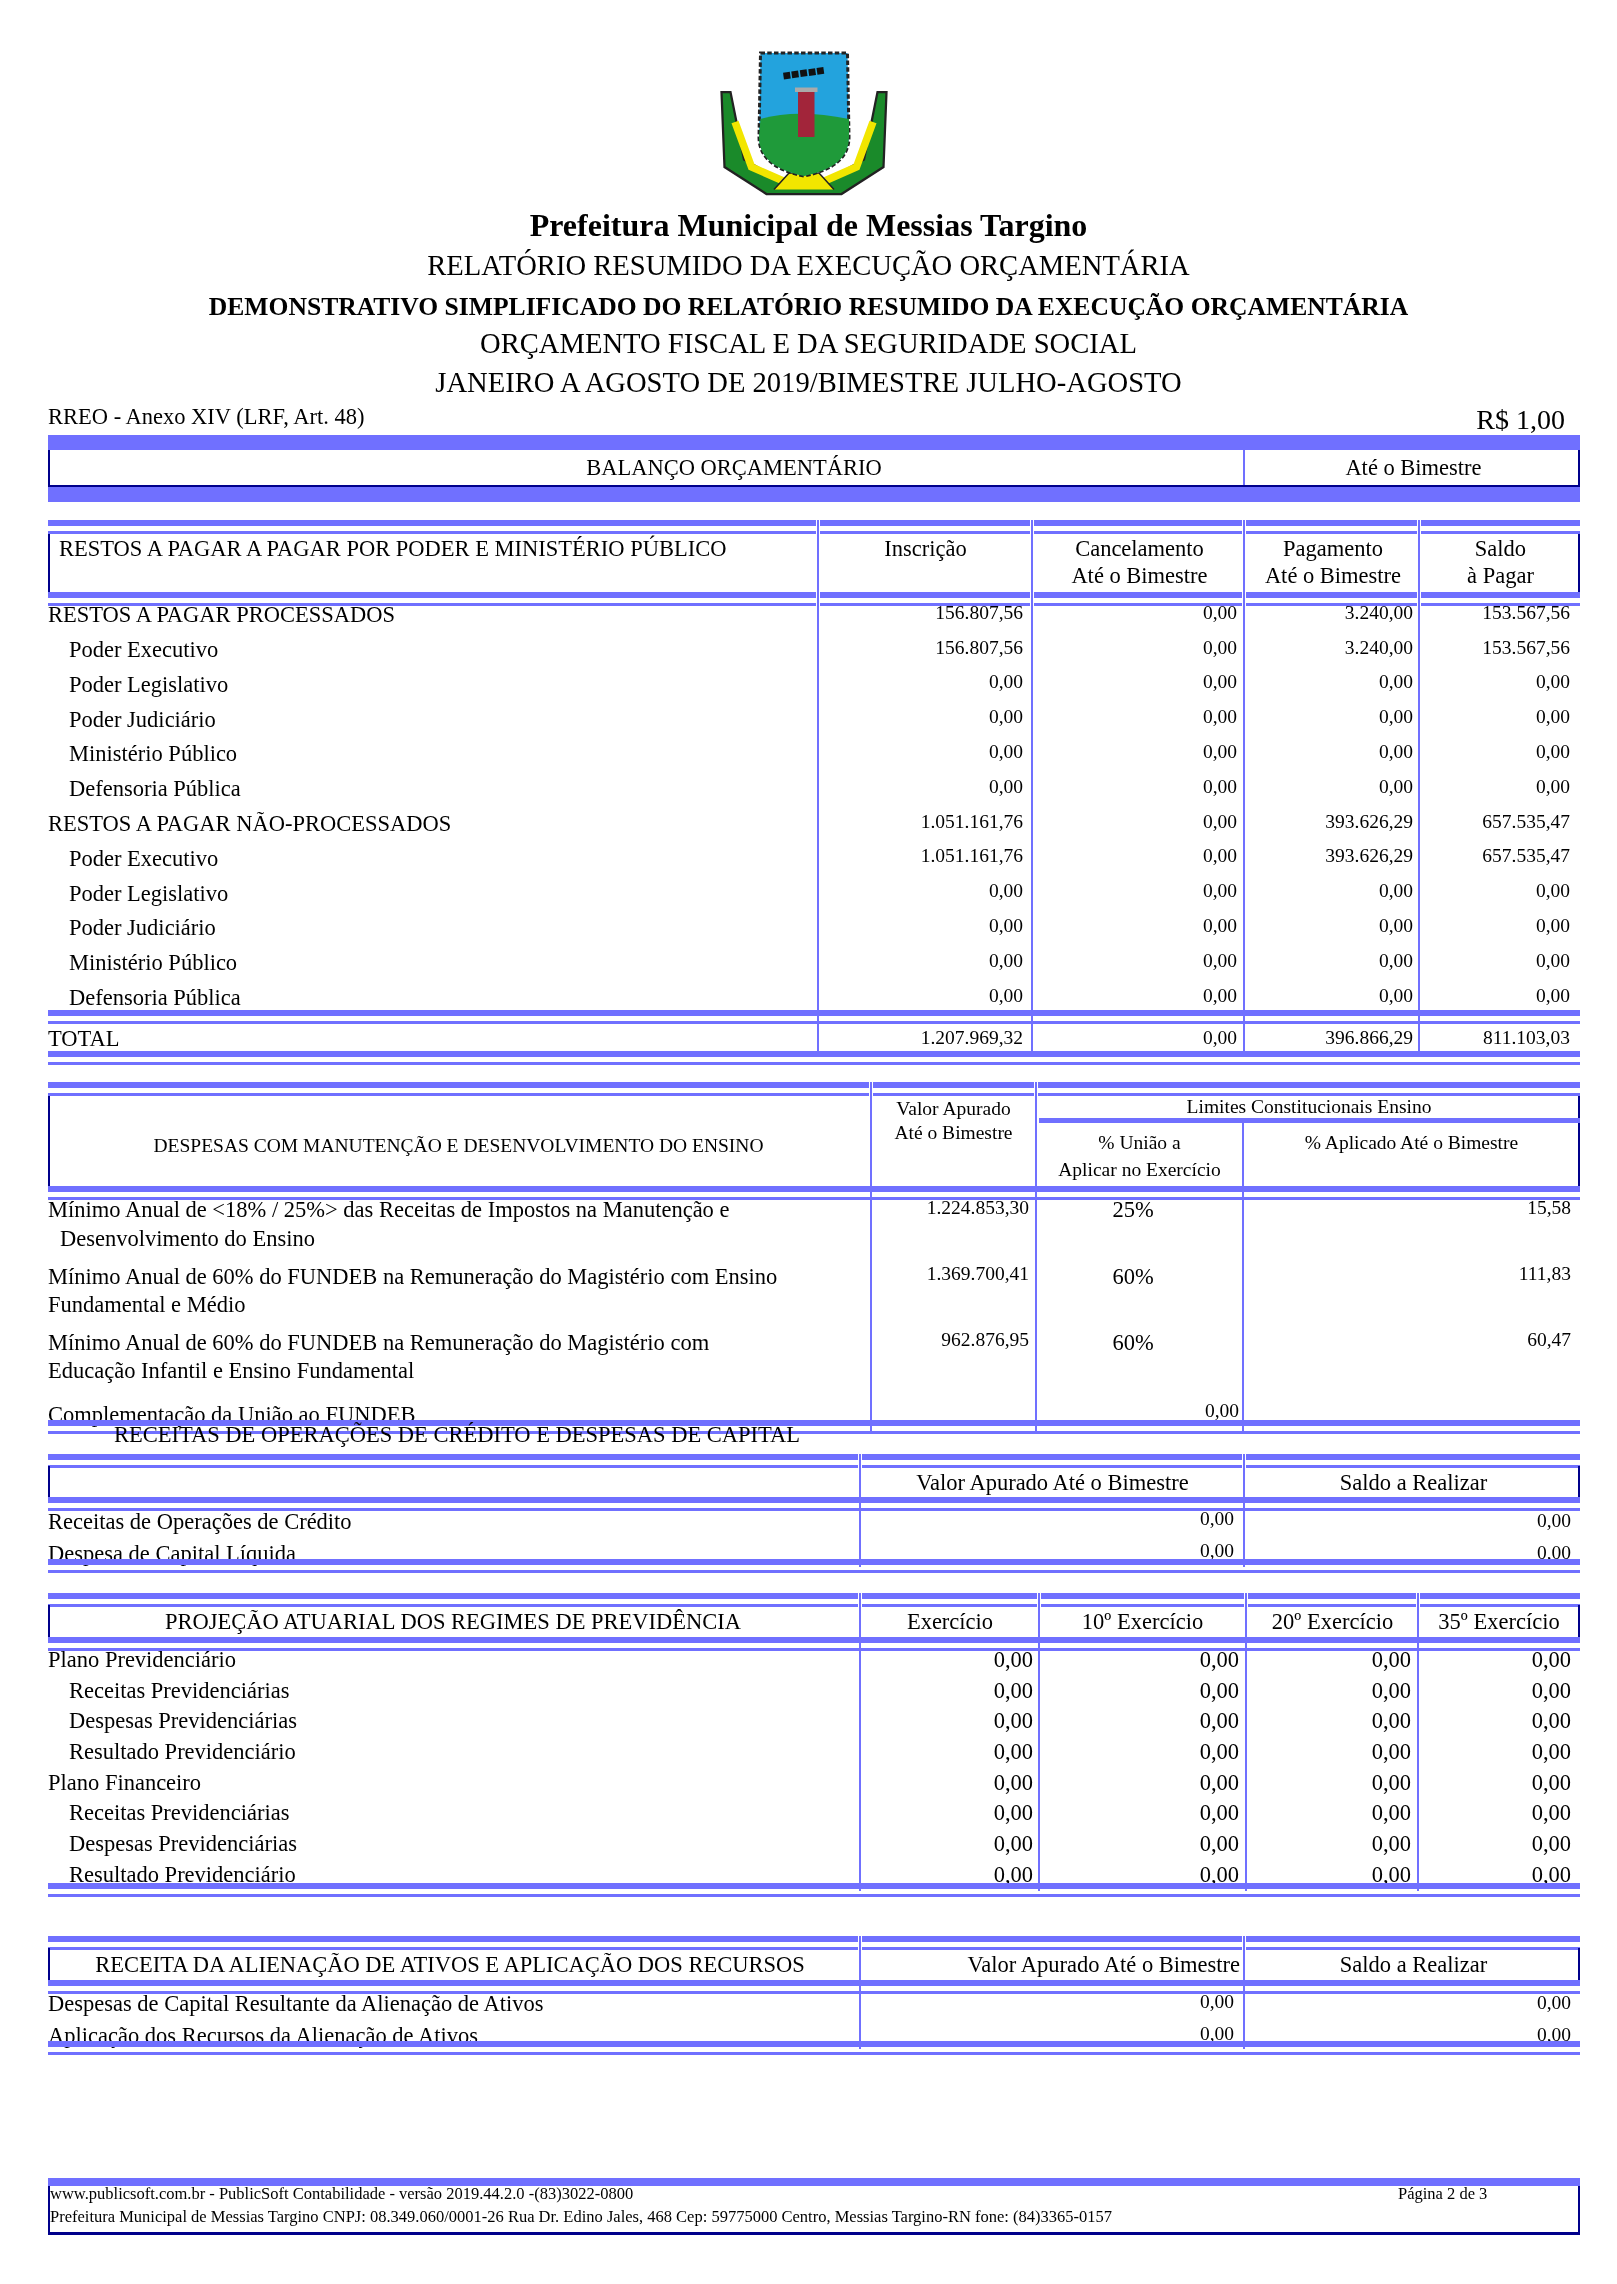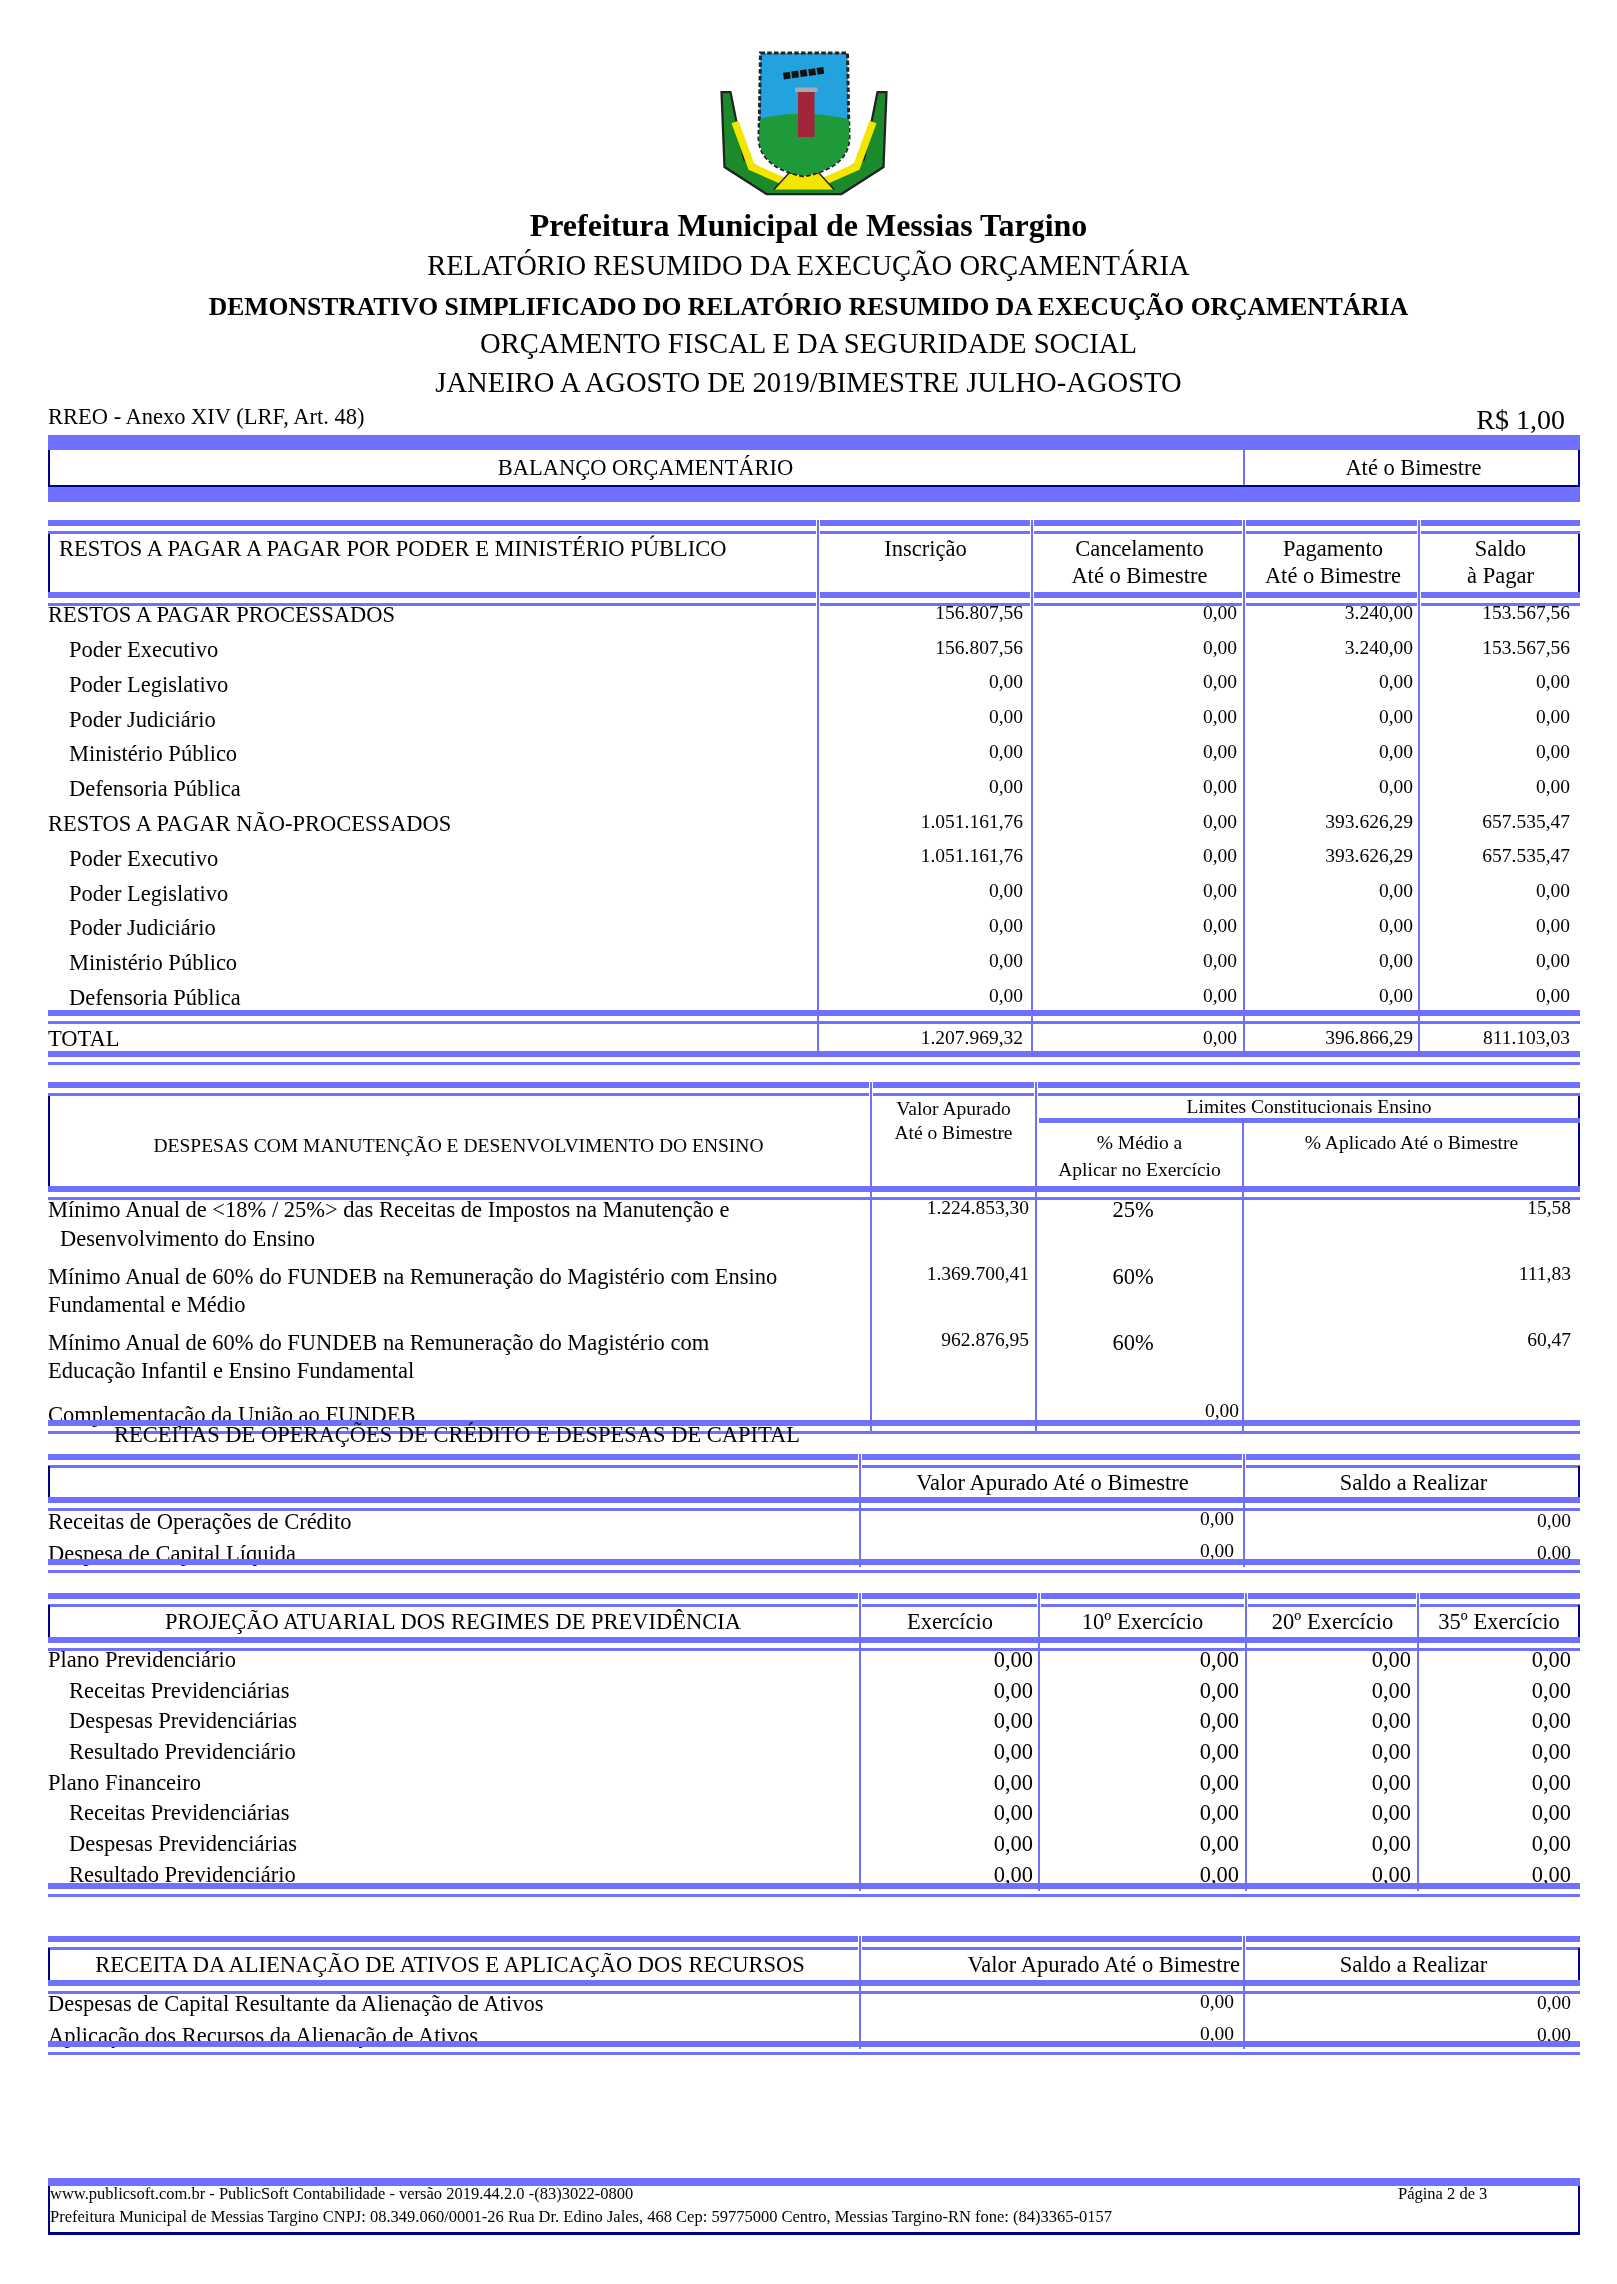--- a/index.html
+++ b/index.html
@@ -62,7 +62,7 @@
   <div class="dark" style="left:48px;top:485px;width:1532px;height:2.3px"></div>
   <div class="vline" style="left:1242px;top:450px;height:35px"></div>
   <div class="bar" style="left:48px;top:487px;width:1532px;height:15px"></div>
-  <div class="cell c" style="left:48px;top:454px;width:1195px">BALANÇO ORÇAMENTÁRIO</div>
+  <div class="cell c" style="left:48px;top:454px;width:1372px">BALANÇO ORÇAMENTÁRIO</div>
   <div class="cell c" style="left:1248px;top:454px;width:331px">Até o Bimestre</div>
 </div>
 

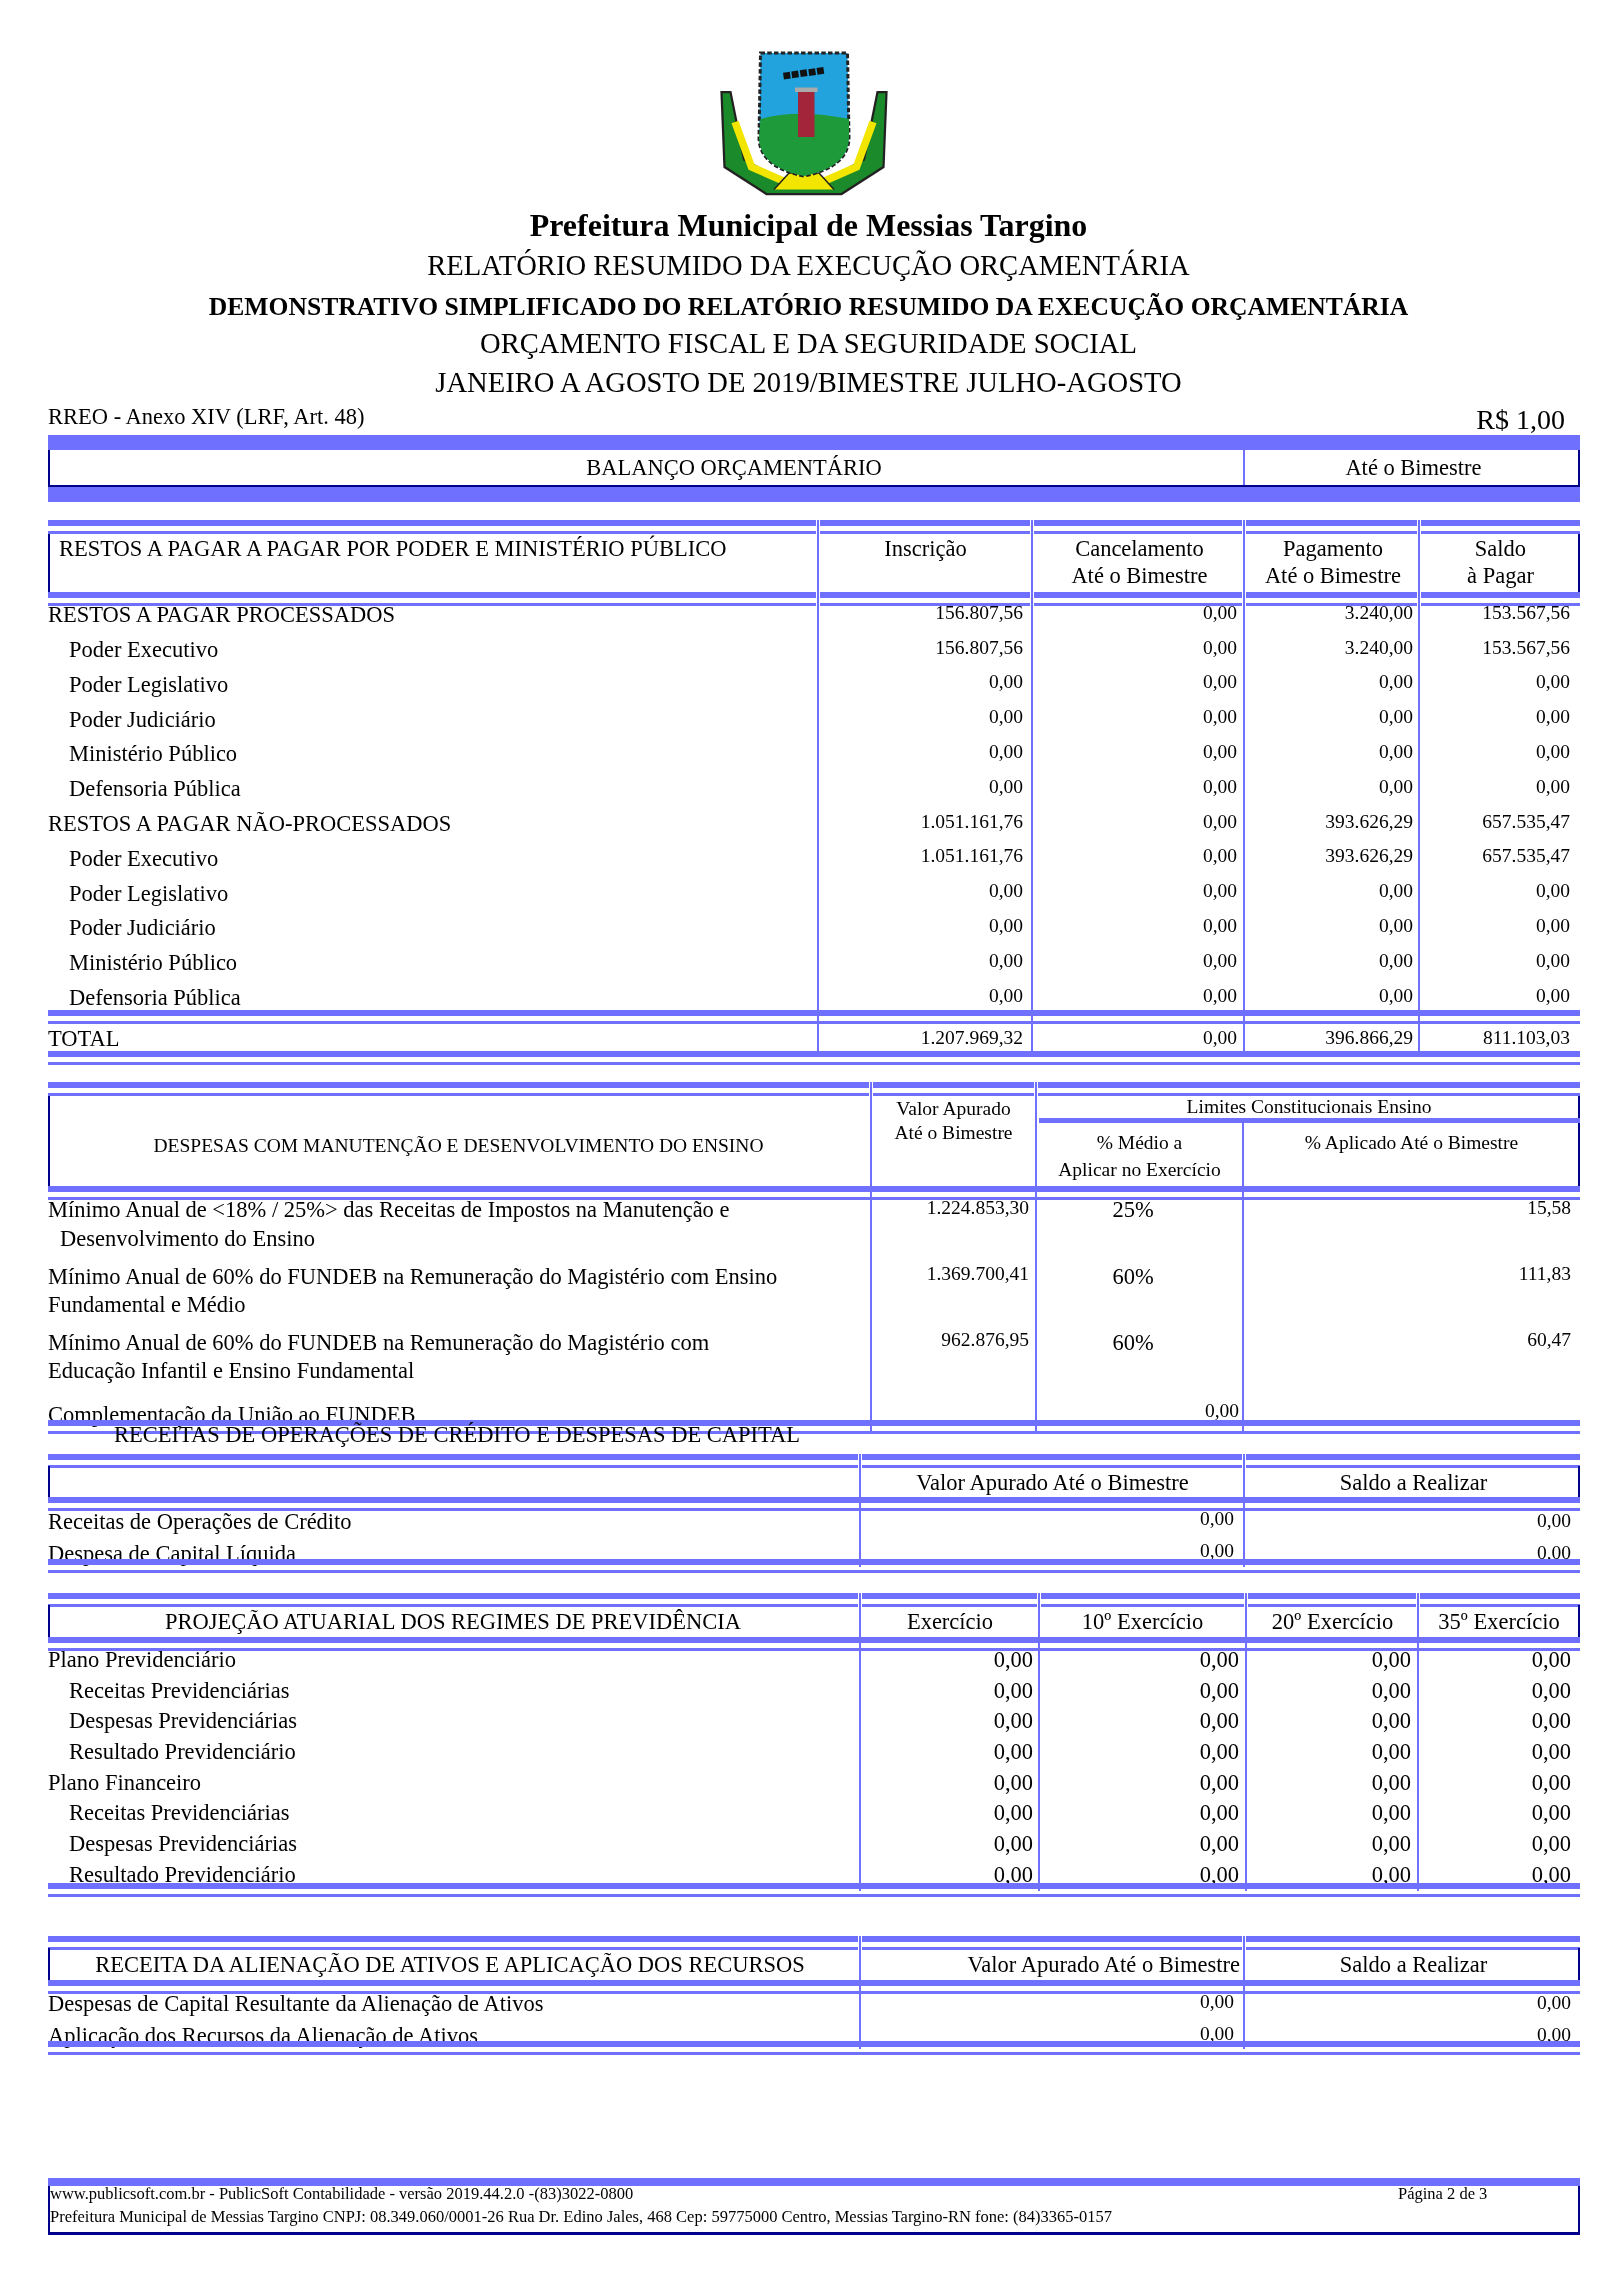--- a/index.html
+++ b/index.html
@@ -196,7 +196,7 @@
   <div class="cell c small" style="left:874px;top:1096px;width:159px">Valor Apurado</div>
   <div class="cell c small" style="left:874px;top:1120px;width:159px">Até o Bimestre</div>
   <div class="cell c small" style="left:1039px;top:1094px;width:540px">Limites Constitucionais Ensino</div>
-  <div class="cell c small" style="left:1039px;top:1130px;width:201px">% Médio a</div>
+  <div class="cell c small" style="left:1039px;top:1130px;width:201px">% União a</div>
   <div class="cell c small" style="left:1039px;top:1157px;width:201px">Aplicar no Exercício</div>
   <div class="cell c small" style="left:1246px;top:1130px;width:331px">% Aplicado Até o Bimestre</div>
 

